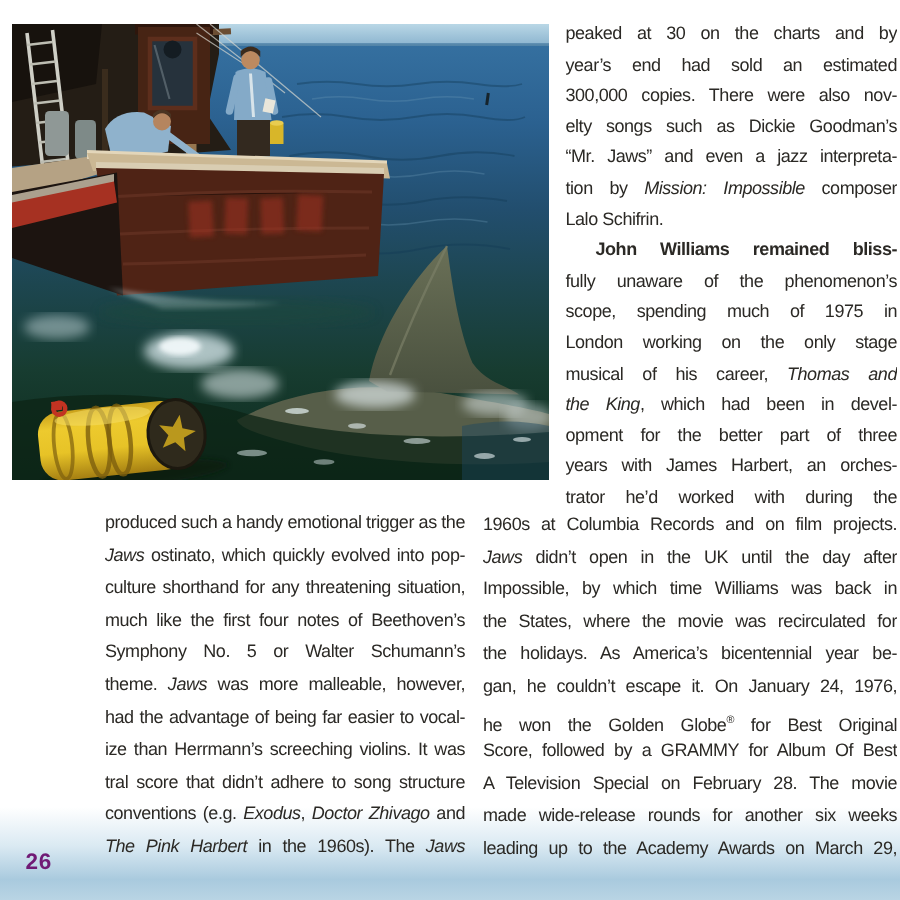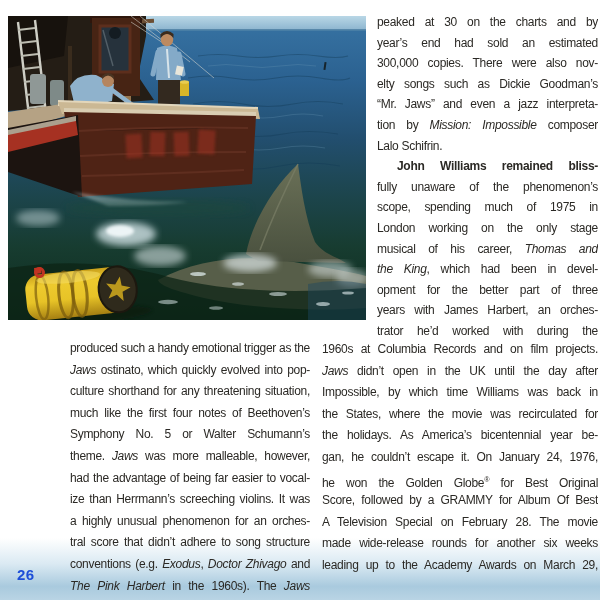--- a/index.html
+++ b/index.html
@@ -233,7 +233,6 @@
       <div class="line">theme. <i>Jaws</i> was more malleable, however, and</div>
       <div class="line">had the advantage of being far easier to vocal-</div>
       <div class="line">ize than Herrmann’s screeching violins. It was</div>
-      <div class="line">a highly unusual phenomenon for an orches-</div>
       <div class="line">tral score that didn’t adhere to song structure</div>
       <div class="line">conventions (e.g. <i>Exodus</i>, <i>Doctor Zhivago</i> and</div>
       <div class="line"><i>The Pink Harbert</i> in the 1960s). The <i>Jaws</i> album</div>

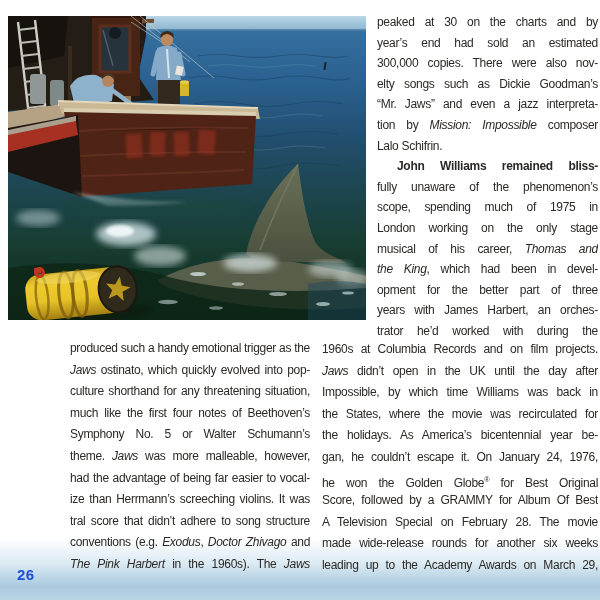--- a/index.html
+++ b/index.html
@@ -42,7 +42,7 @@
   sup{font-size:.6em;vertical-align:super;}
   .page-num{
     position:absolute;left:17px;top:566px;
-    font-size:15px;font-weight:bold;color:#1d4ed8;z-index:3;
+    font-size:15px;font-weight:bold;color:#701a75;z-index:3;
     letter-spacing:0.5px;
   }
 </style>

